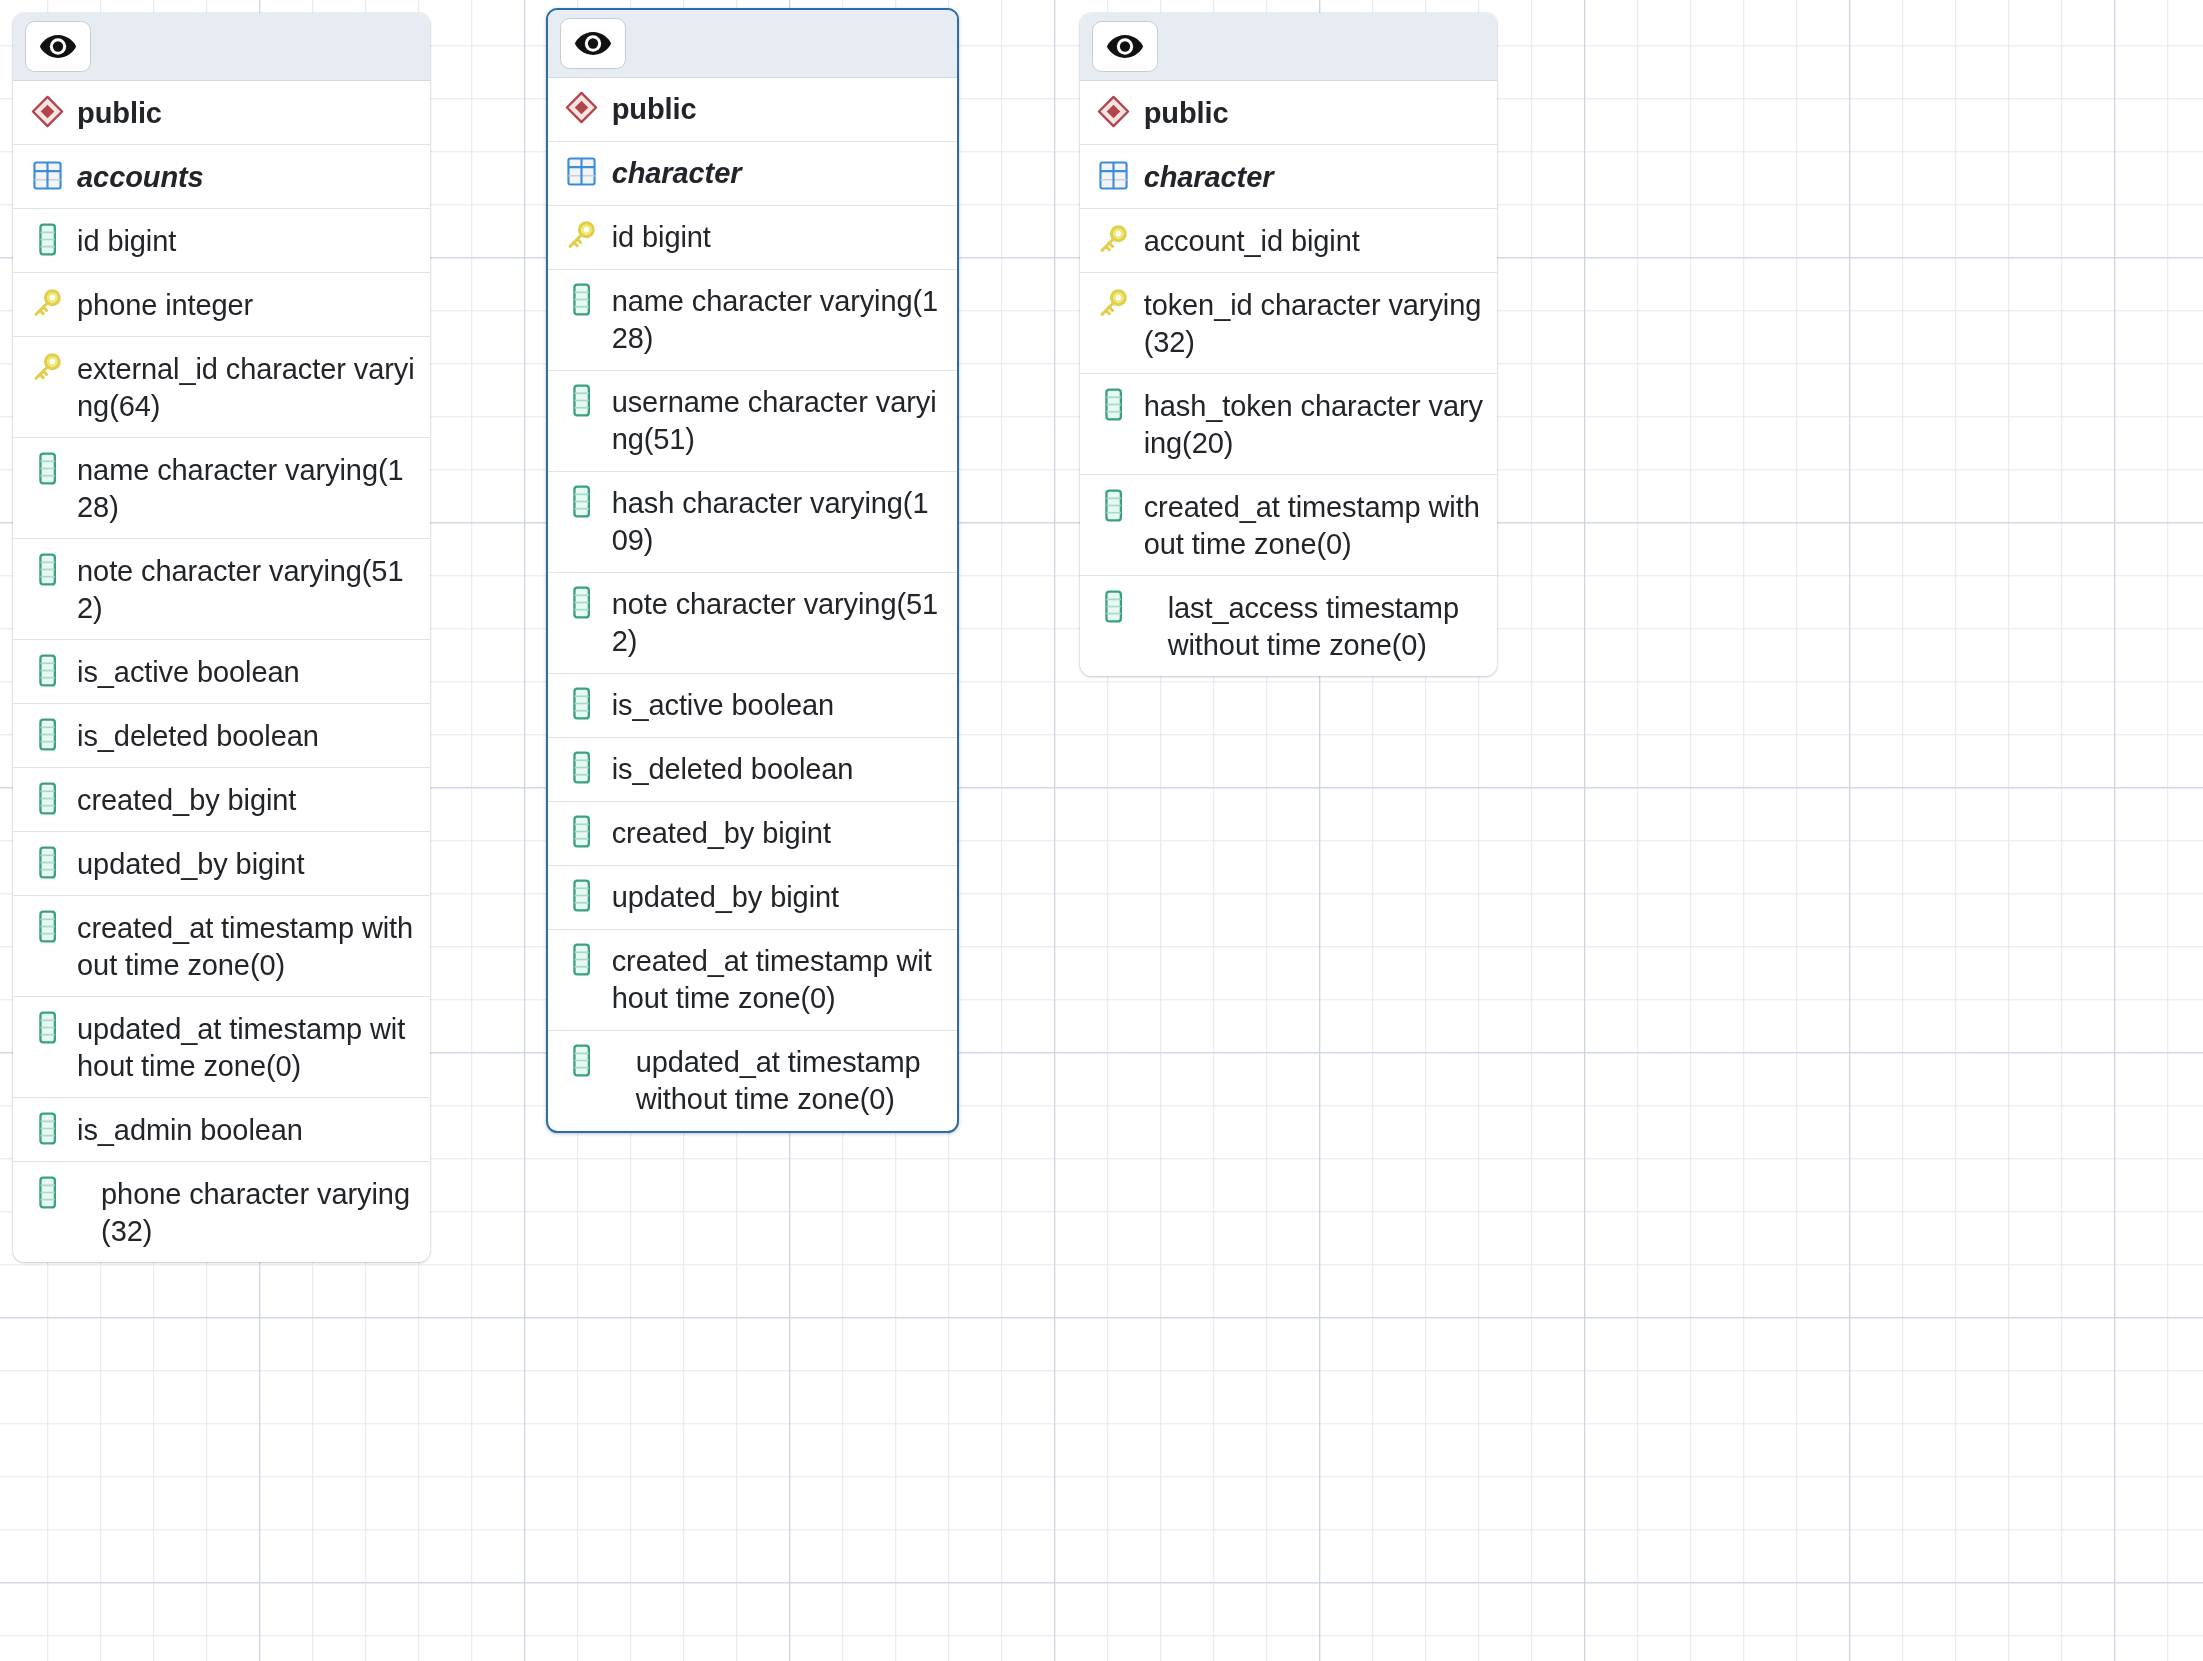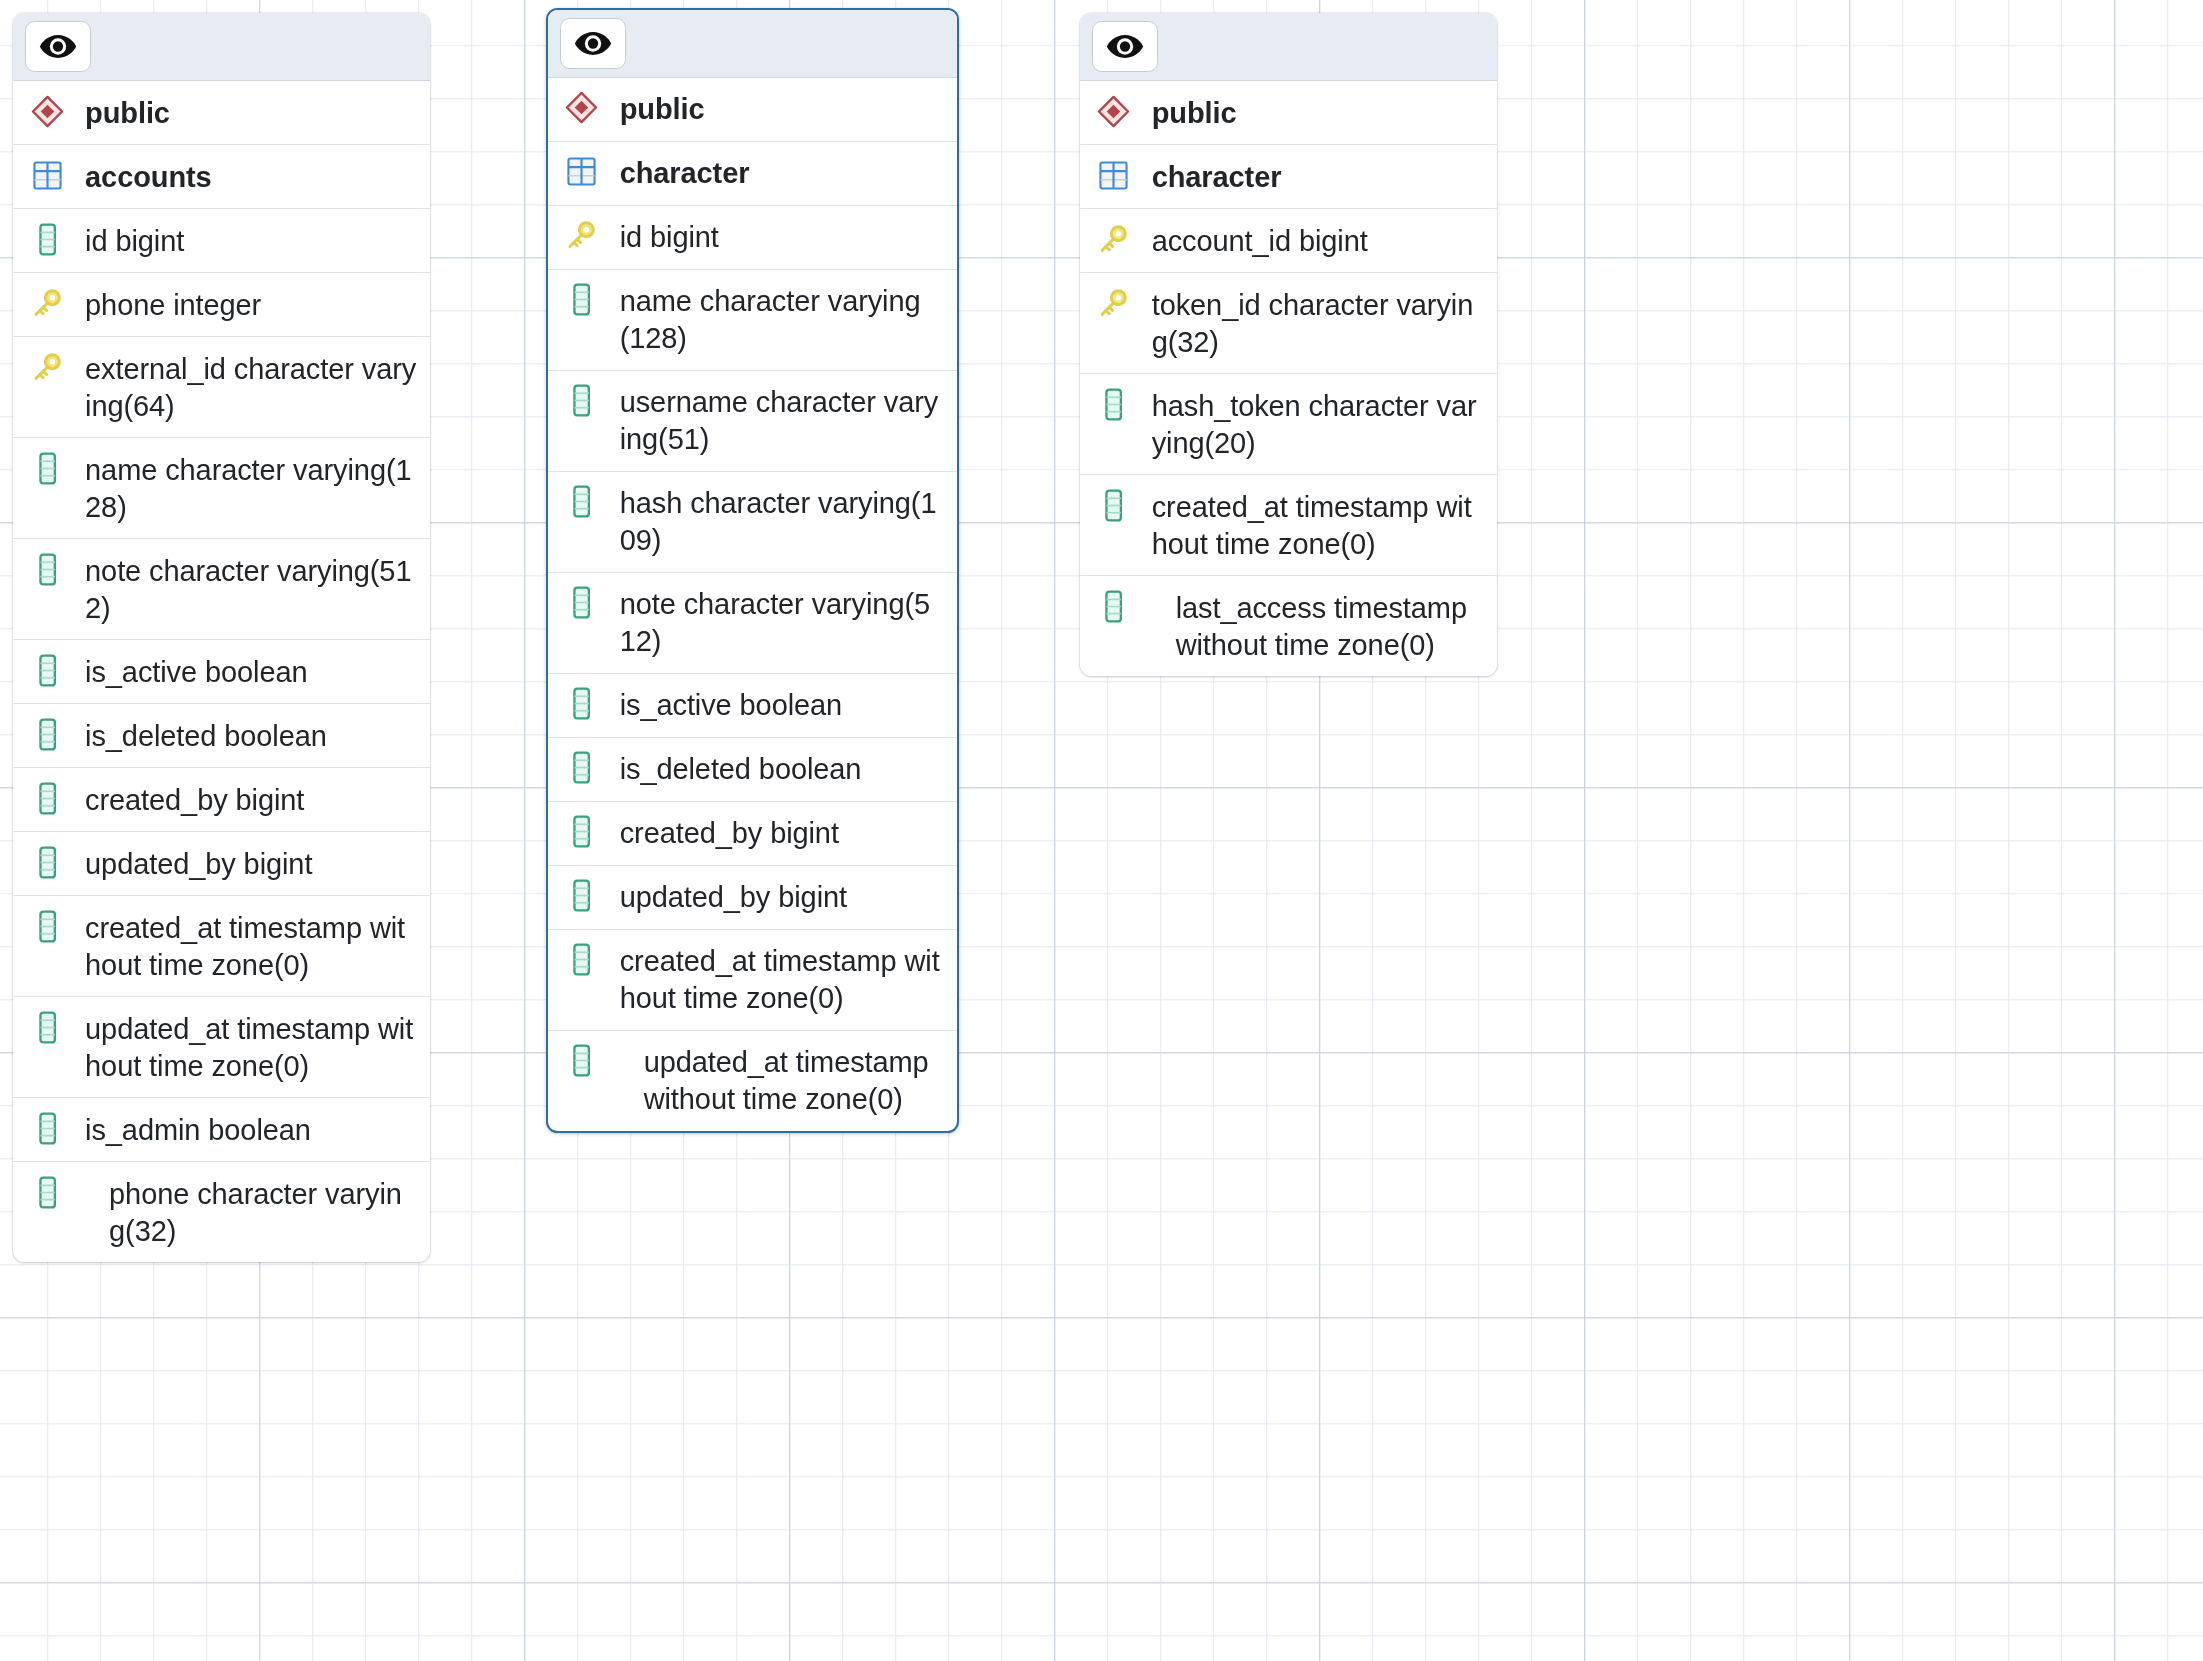--- a/index.html
+++ b/index.html
@@ -82,7 +82,6 @@
     letter-spacing:-0.1px;
     word-break:break-all;
     padding-top:1px;
-    margin-left:8px;
   }
   .row.title .row-label{font-weight:bold;}
   .row.schema{min-height:61px;}

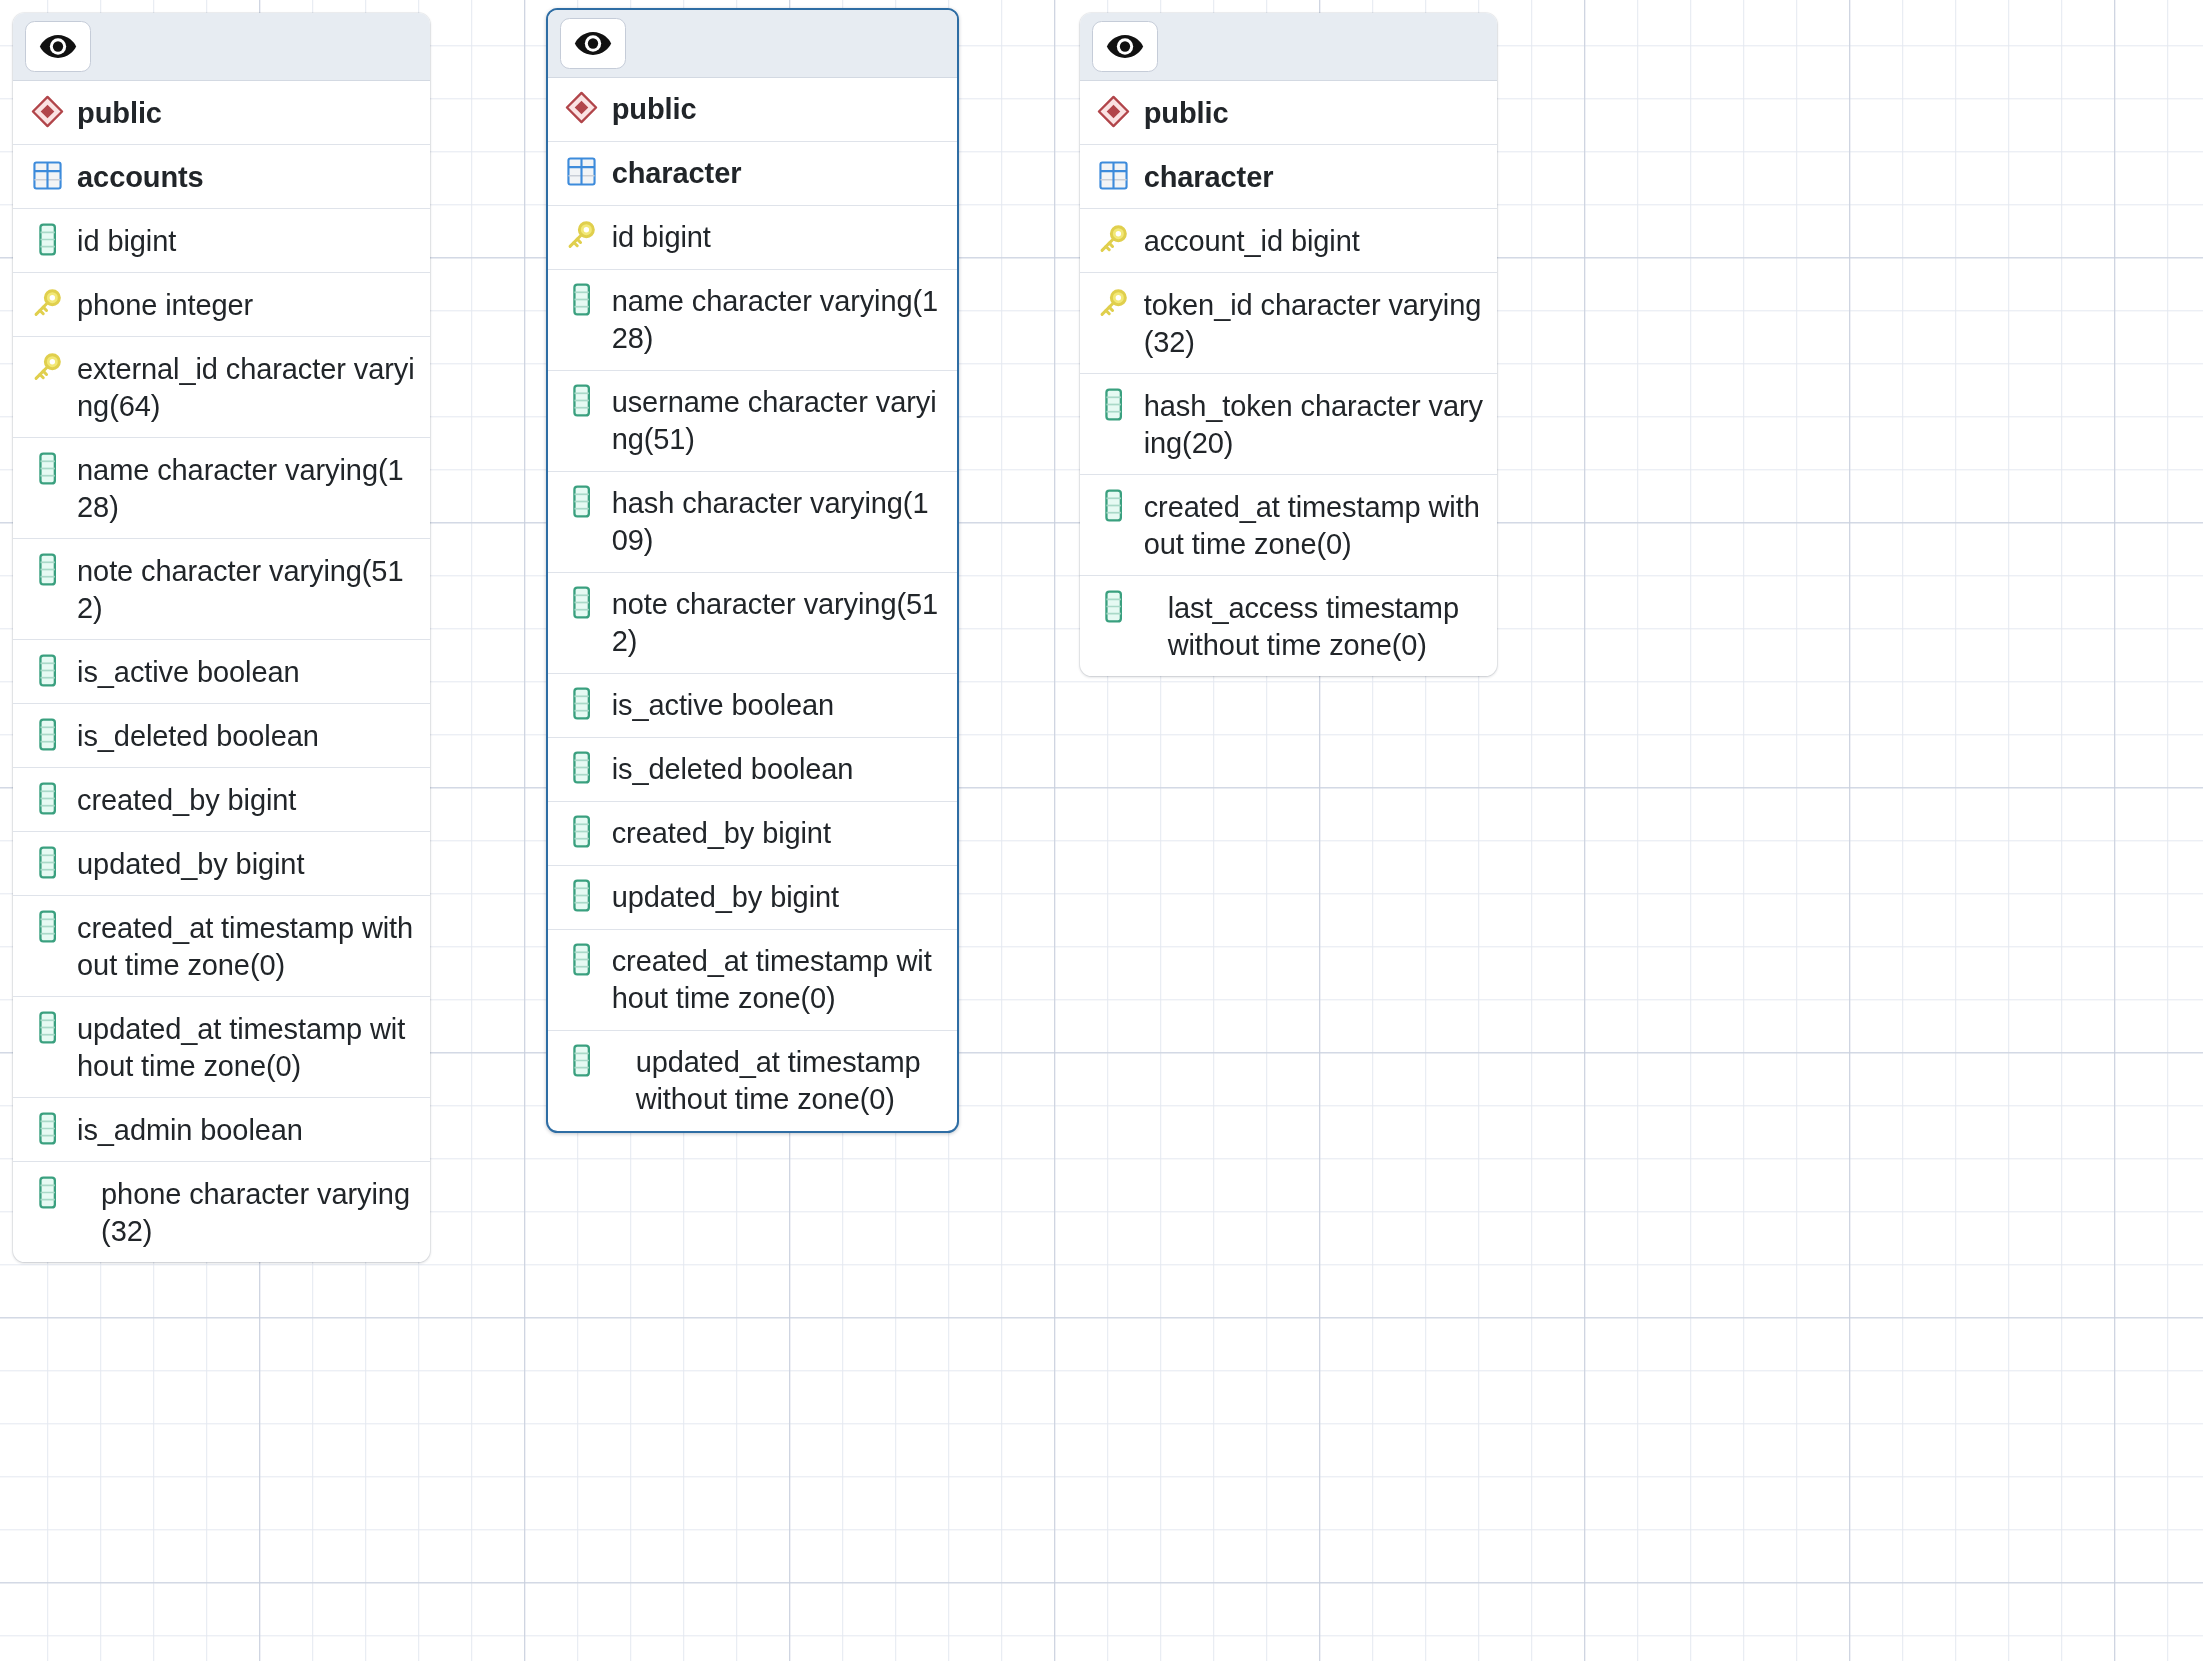--- a/index.html
+++ b/index.html
@@ -85,7 +85,7 @@
   }
   .row.title .row-label{font-weight:bold;}
   .row.schema{min-height:61px;}
-  .row.tablename{min-height:60px;}
+  .row.tablename{min-height:60px;font-style:italic;}
 </style>
 </head>
 <body>

